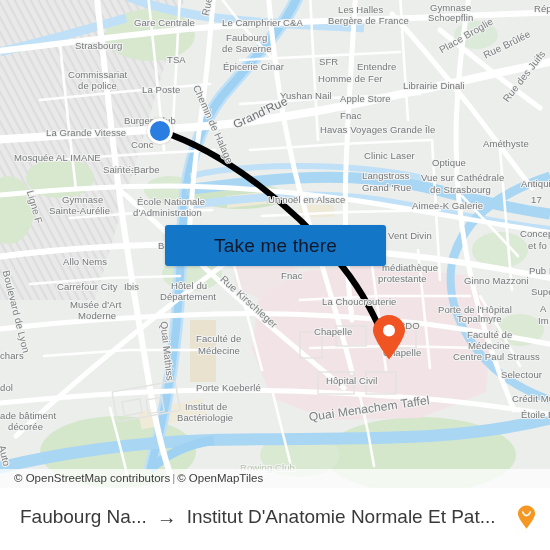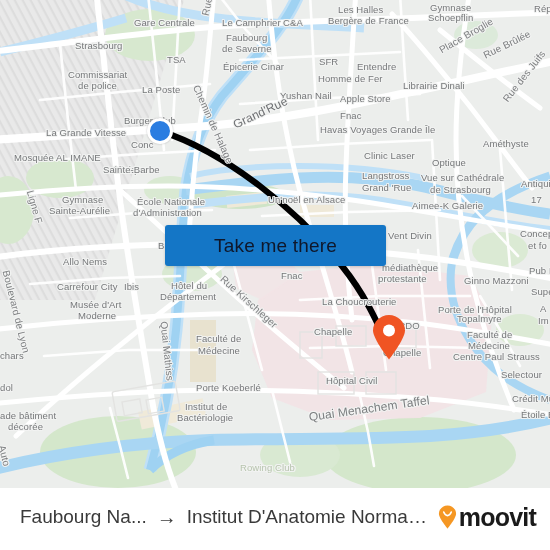--- a/index.html
+++ b/index.html
@@ -412,6 +412,9 @@
       <span>Take me there</span>
     </button>
 
+    <div class="attribution">
+      <span>© OpenStreetMap contributors</span><span class="attr-sep">|</span><span>© OpenMapTiles</span>
+    </div>
   </div>
 
   <div class="bottombar">

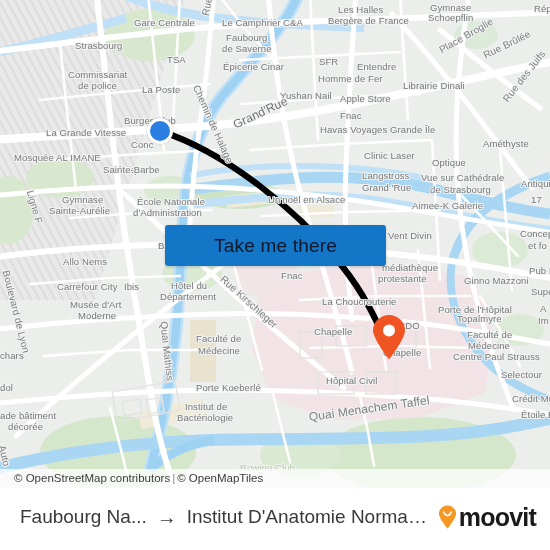--- a/index.html
+++ b/index.html
@@ -430,7 +430,6 @@
           <path d="M6.6 8.2 C6.6 8.2 8.2 12.4 11 12.4 C13.8 12.4 15.4 8.2 15.4 8.2" stroke="#ffffff" stroke-width="1.9" fill="none" stroke-linecap="round"></path>
         </svg>
       </span>
-      <span class="brand-word">moovit</span>
     </div>
   </div>
 

